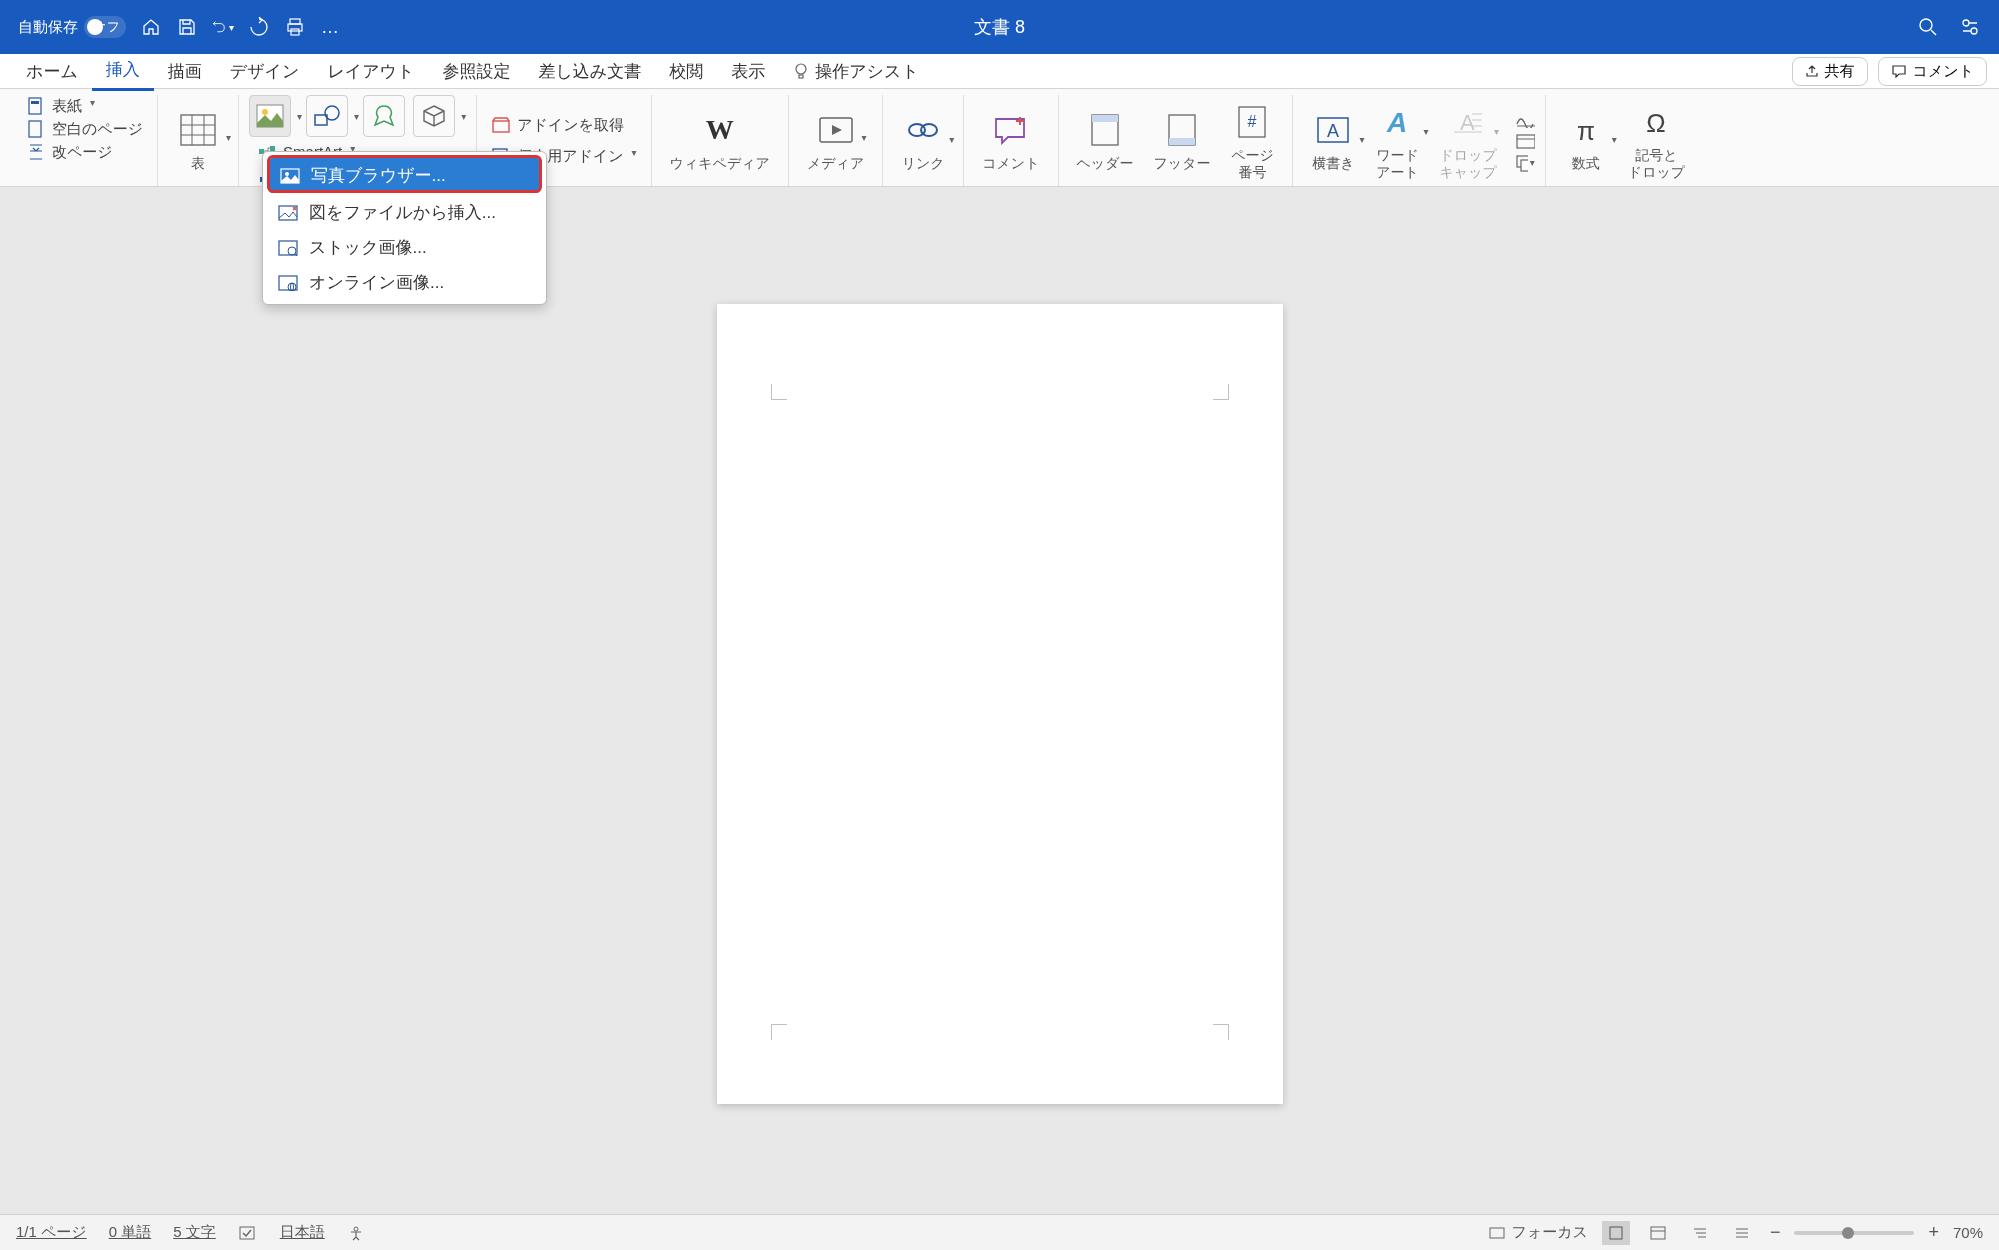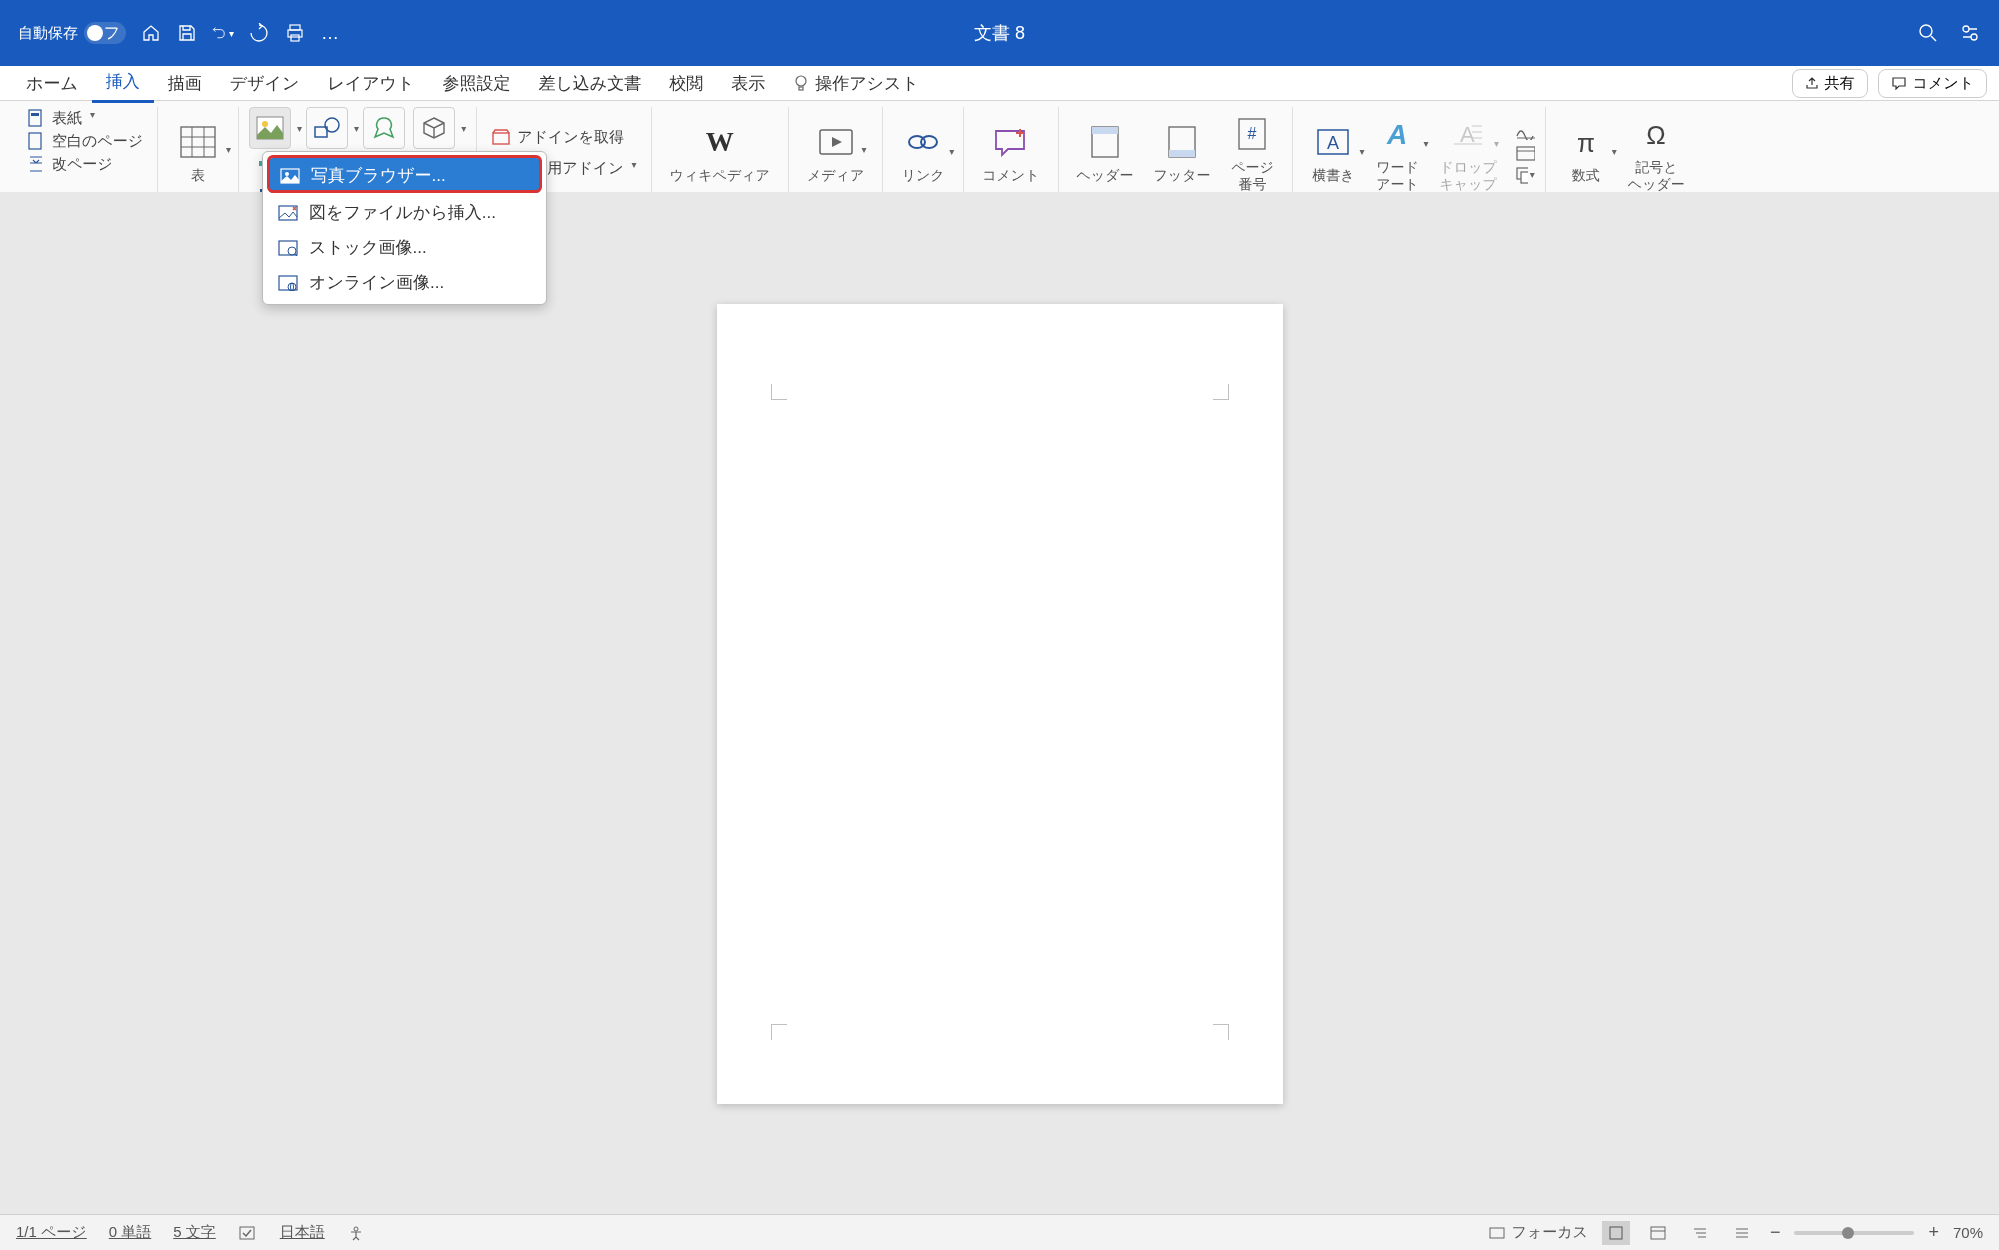--- a/index.html
+++ b/index.html
@@ -6,7 +6,7 @@
 body { width: 1999px; height: 1250px; background: #e8e8e8; overflow: hidden; position: relative; }
 
 
-.titlebar { background: #185abd; height: 66px; display: flex; align-items: center; color: white; font-size: 17px; position: relative; }
+.titlebar { background: #185abd; height: 54px; display: flex; align-items: center; color: white; font-size: 17px; position: relative; }
 .titlebar-left { display: flex; align-items: center; gap: 14px; padding-left: 18px; }
 .autosave { display: flex; align-items: center; gap: 6px; font-size: 15px; }
 .toggle { width: 42px; height: 22px; background: #3b73c7; border-radius: 11px; position: relative; display: flex; align-items: center; }

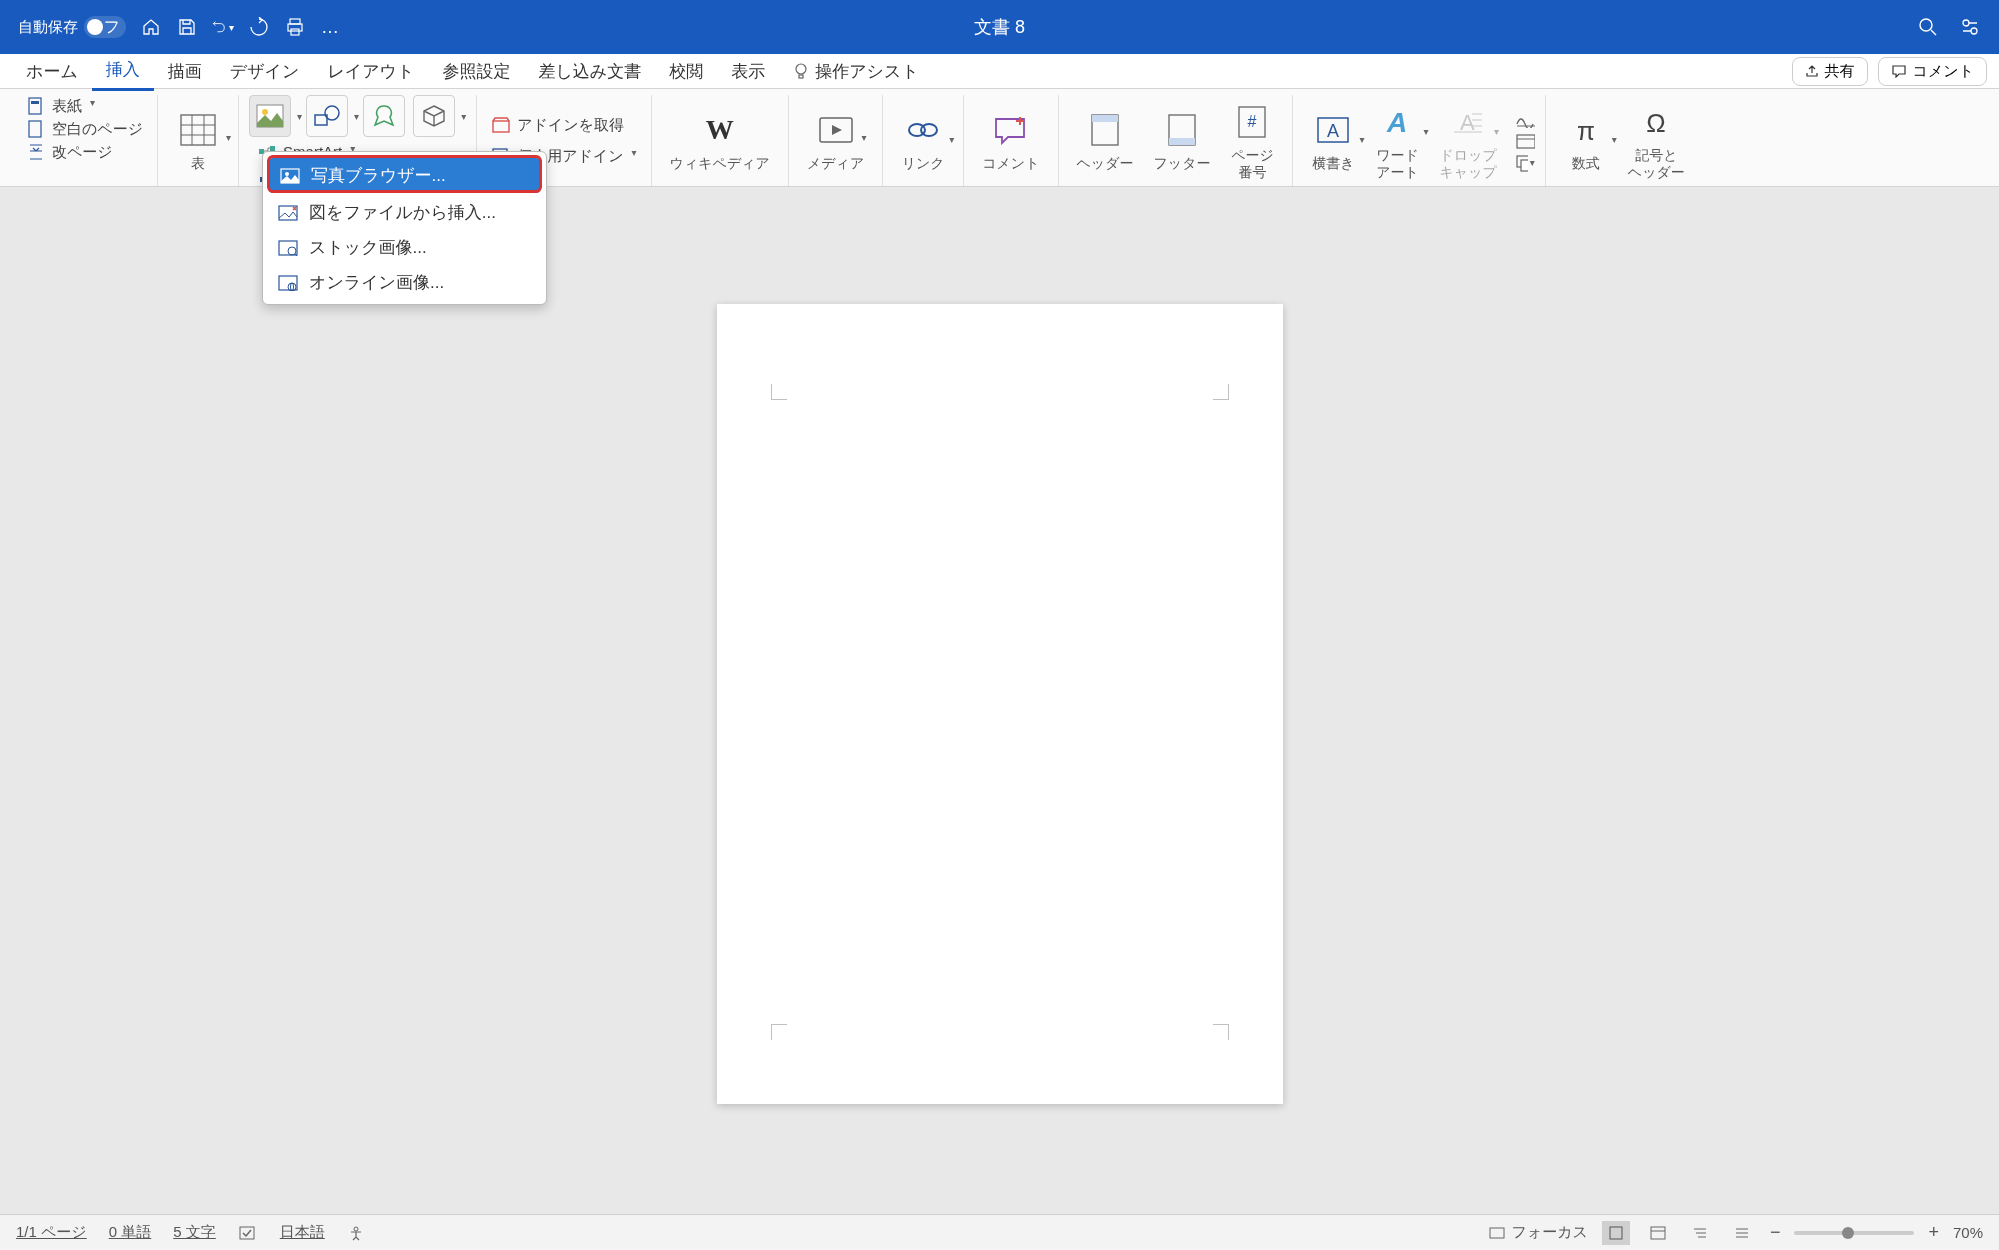--- a/index.html
+++ b/index.html
@@ -11,7 +11,7 @@
 .autosave { display: flex; align-items: center; gap: 6px; font-size: 15px; }
 .toggle { width: 42px; height: 22px; background: #3b73c7; border-radius: 11px; position: relative; display: flex; align-items: center; }
 .toggle-knob { width: 16px; height: 16px; background: white; border-radius: 50%; margin-left: 3px; }
-.toggle-text { font-size: 16px; color: white; position: absolute; right: 6px; }
+.toggle-text { font-size: 13px; color: white; position: absolute; right: 6px; }
 .titlebar-icon { width: 22px; height: 22px; display: flex; align-items: center; justify-content: center; cursor: pointer; }
 .doc-title { position: absolute; left: 50%; transform: translateX(-50%); font-weight: 500; font-size: 18px; }
 .titlebar-right { position: absolute; right: 18px; display: flex; gap: 20px; }

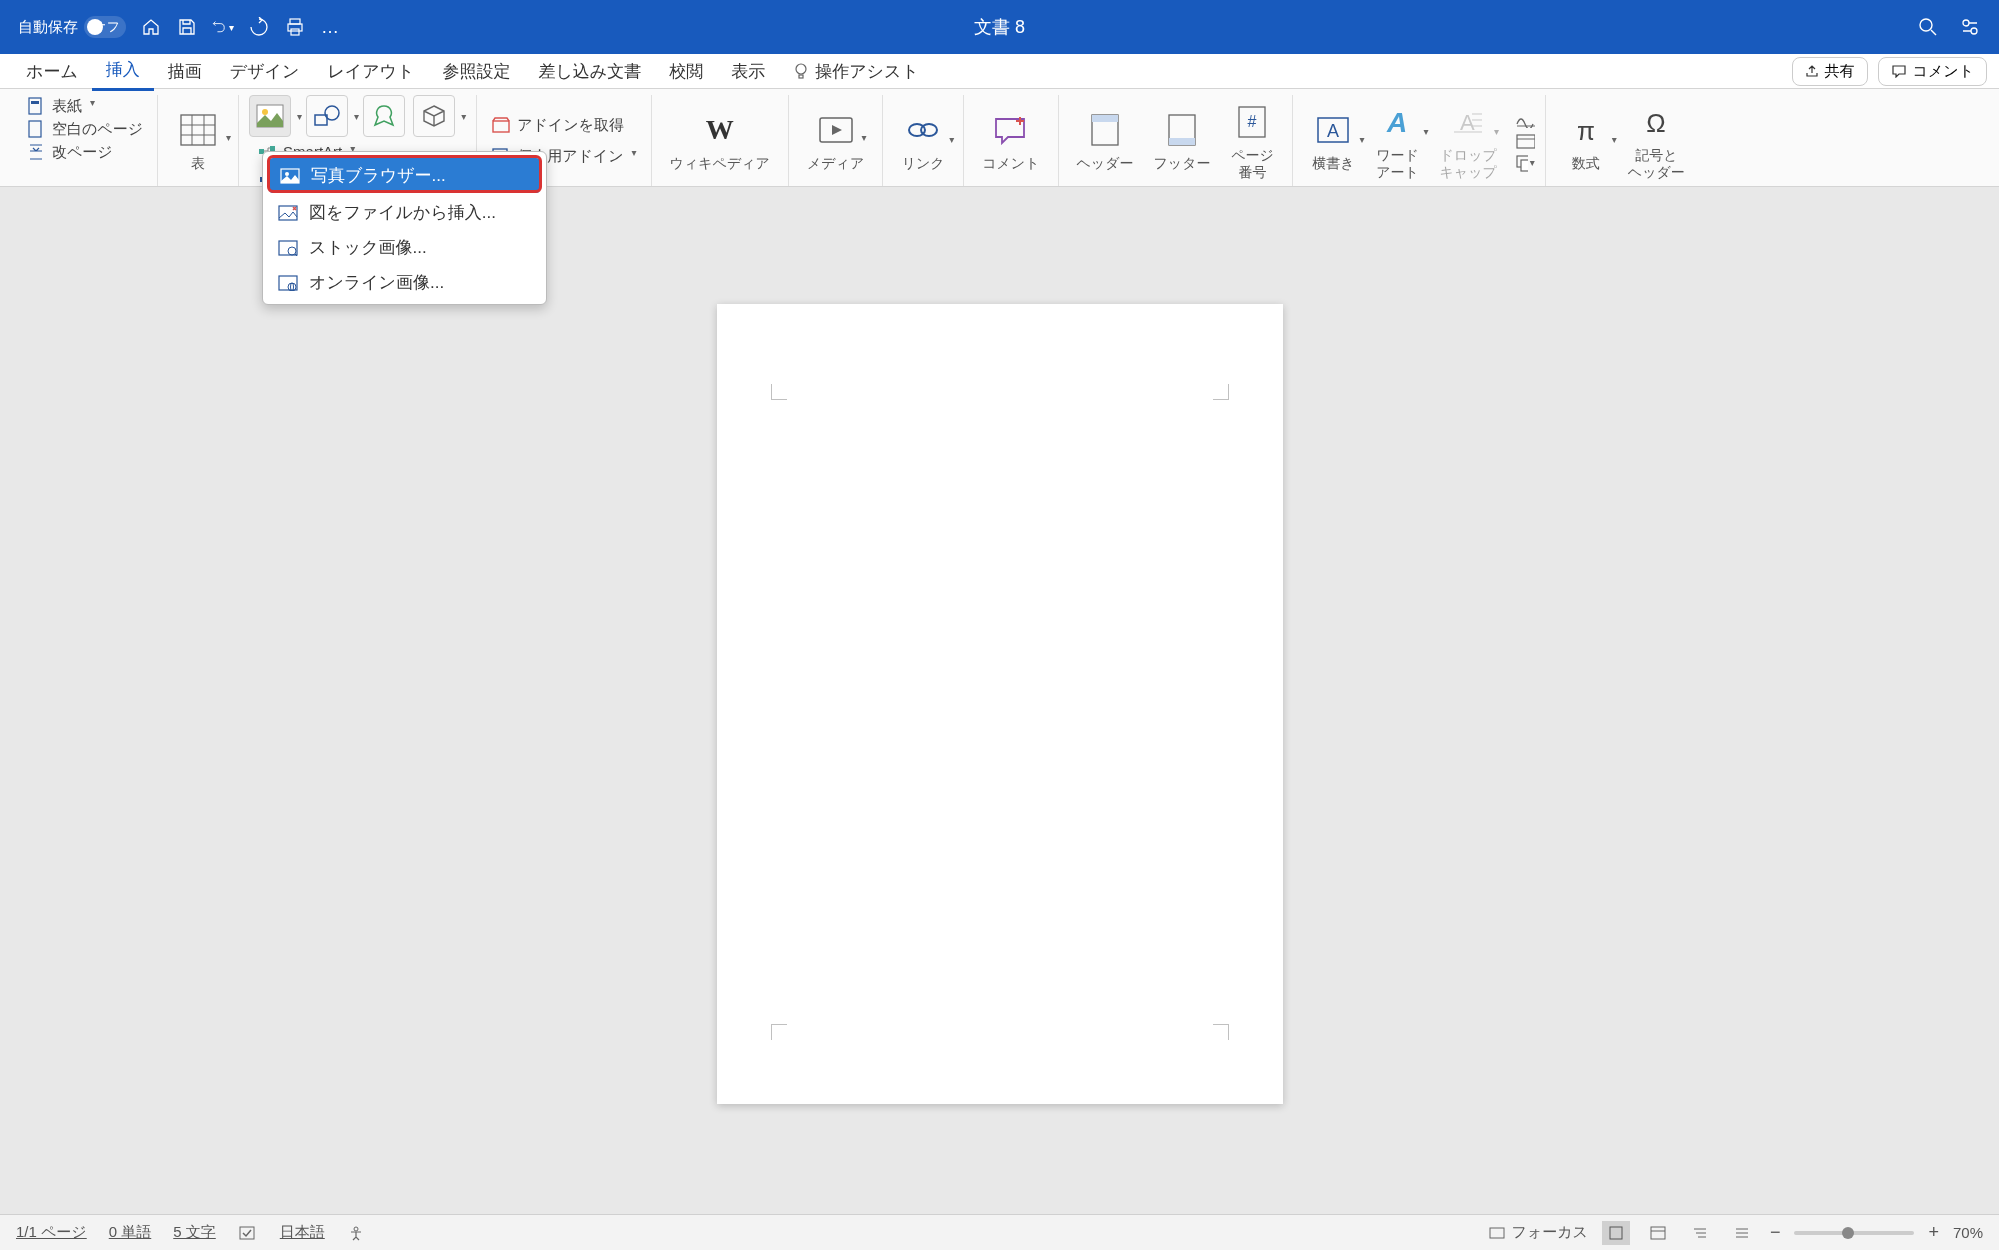--- a/index.html
+++ b/index.html
@@ -464,7 +464,7 @@
             </svg>
           </div>
         <div class="big-label" style="white-space:pre-line">記号と
-ヘッダー</div>
+ドロップ</div>
       </div>
     </div>
   </div>

